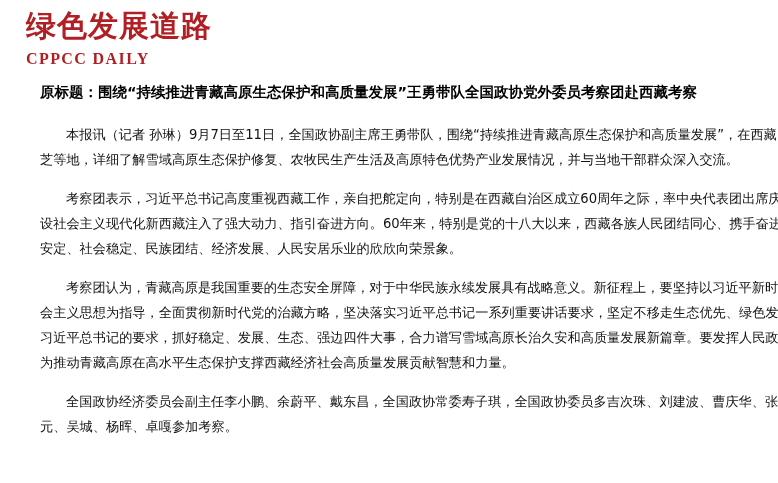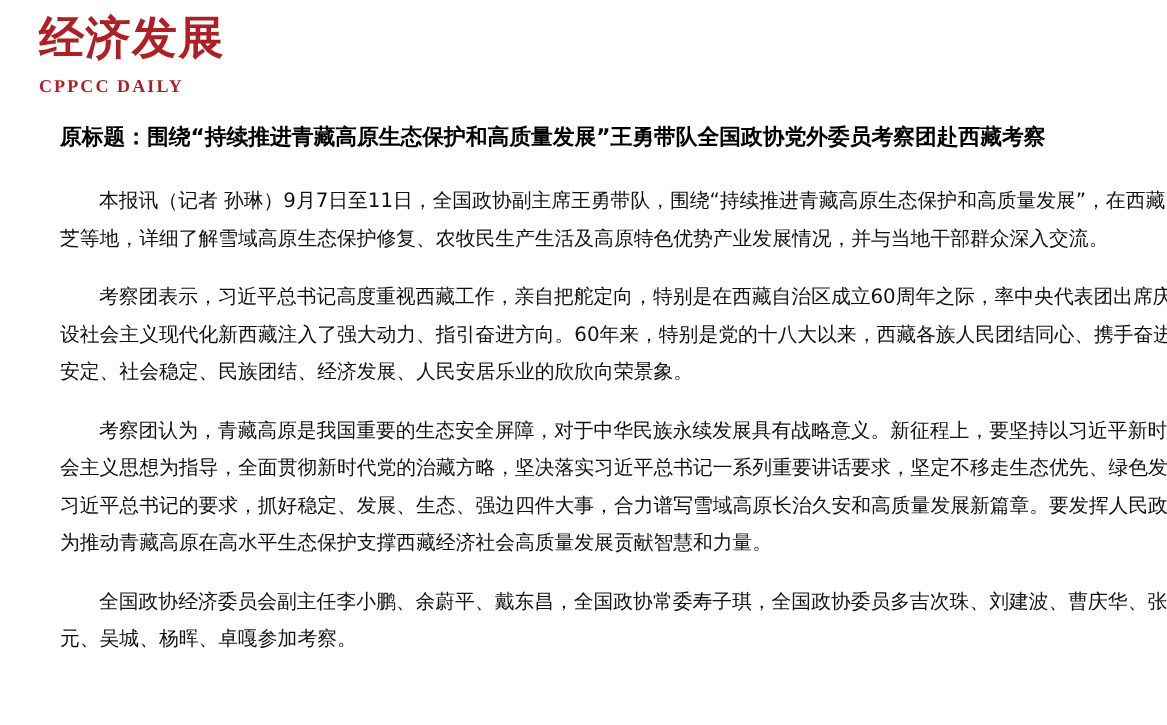--- a/index.html
+++ b/index.html
@@ -88,7 +88,7 @@
 <div class="page">
 
   <div class="masthead">
-    <div class="masthead-logo">经济发展</div>
+    <div class="masthead-logo">绿色发展道路</div>
     <div class="masthead-sub">CPPCC DAILY</div>
   </div>
 

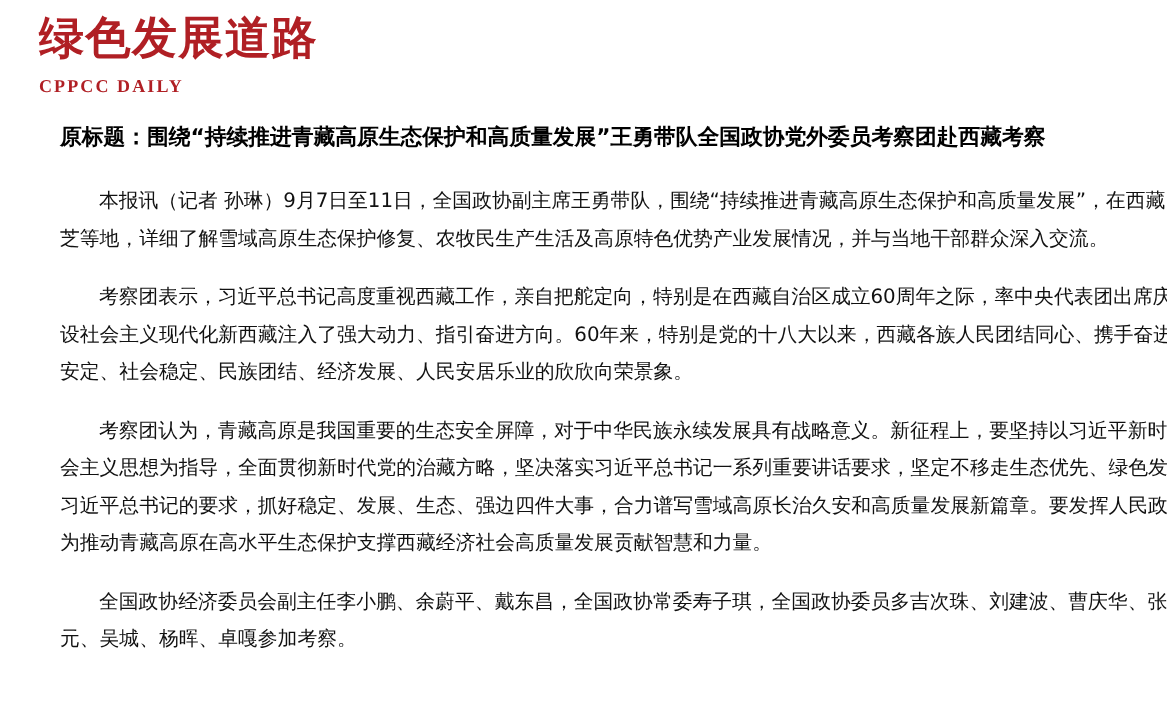--- a/index.html
+++ b/index.html
@@ -39,7 +39,7 @@
   .masthead-sub {
     margin-top: 8px;
     font-family: "Liberation Serif", serif;
-    font-size: 12px;
+    font-size: 16px;
     font-weight: bold;
     letter-spacing: 1.4px;
     color: #b01f24;

